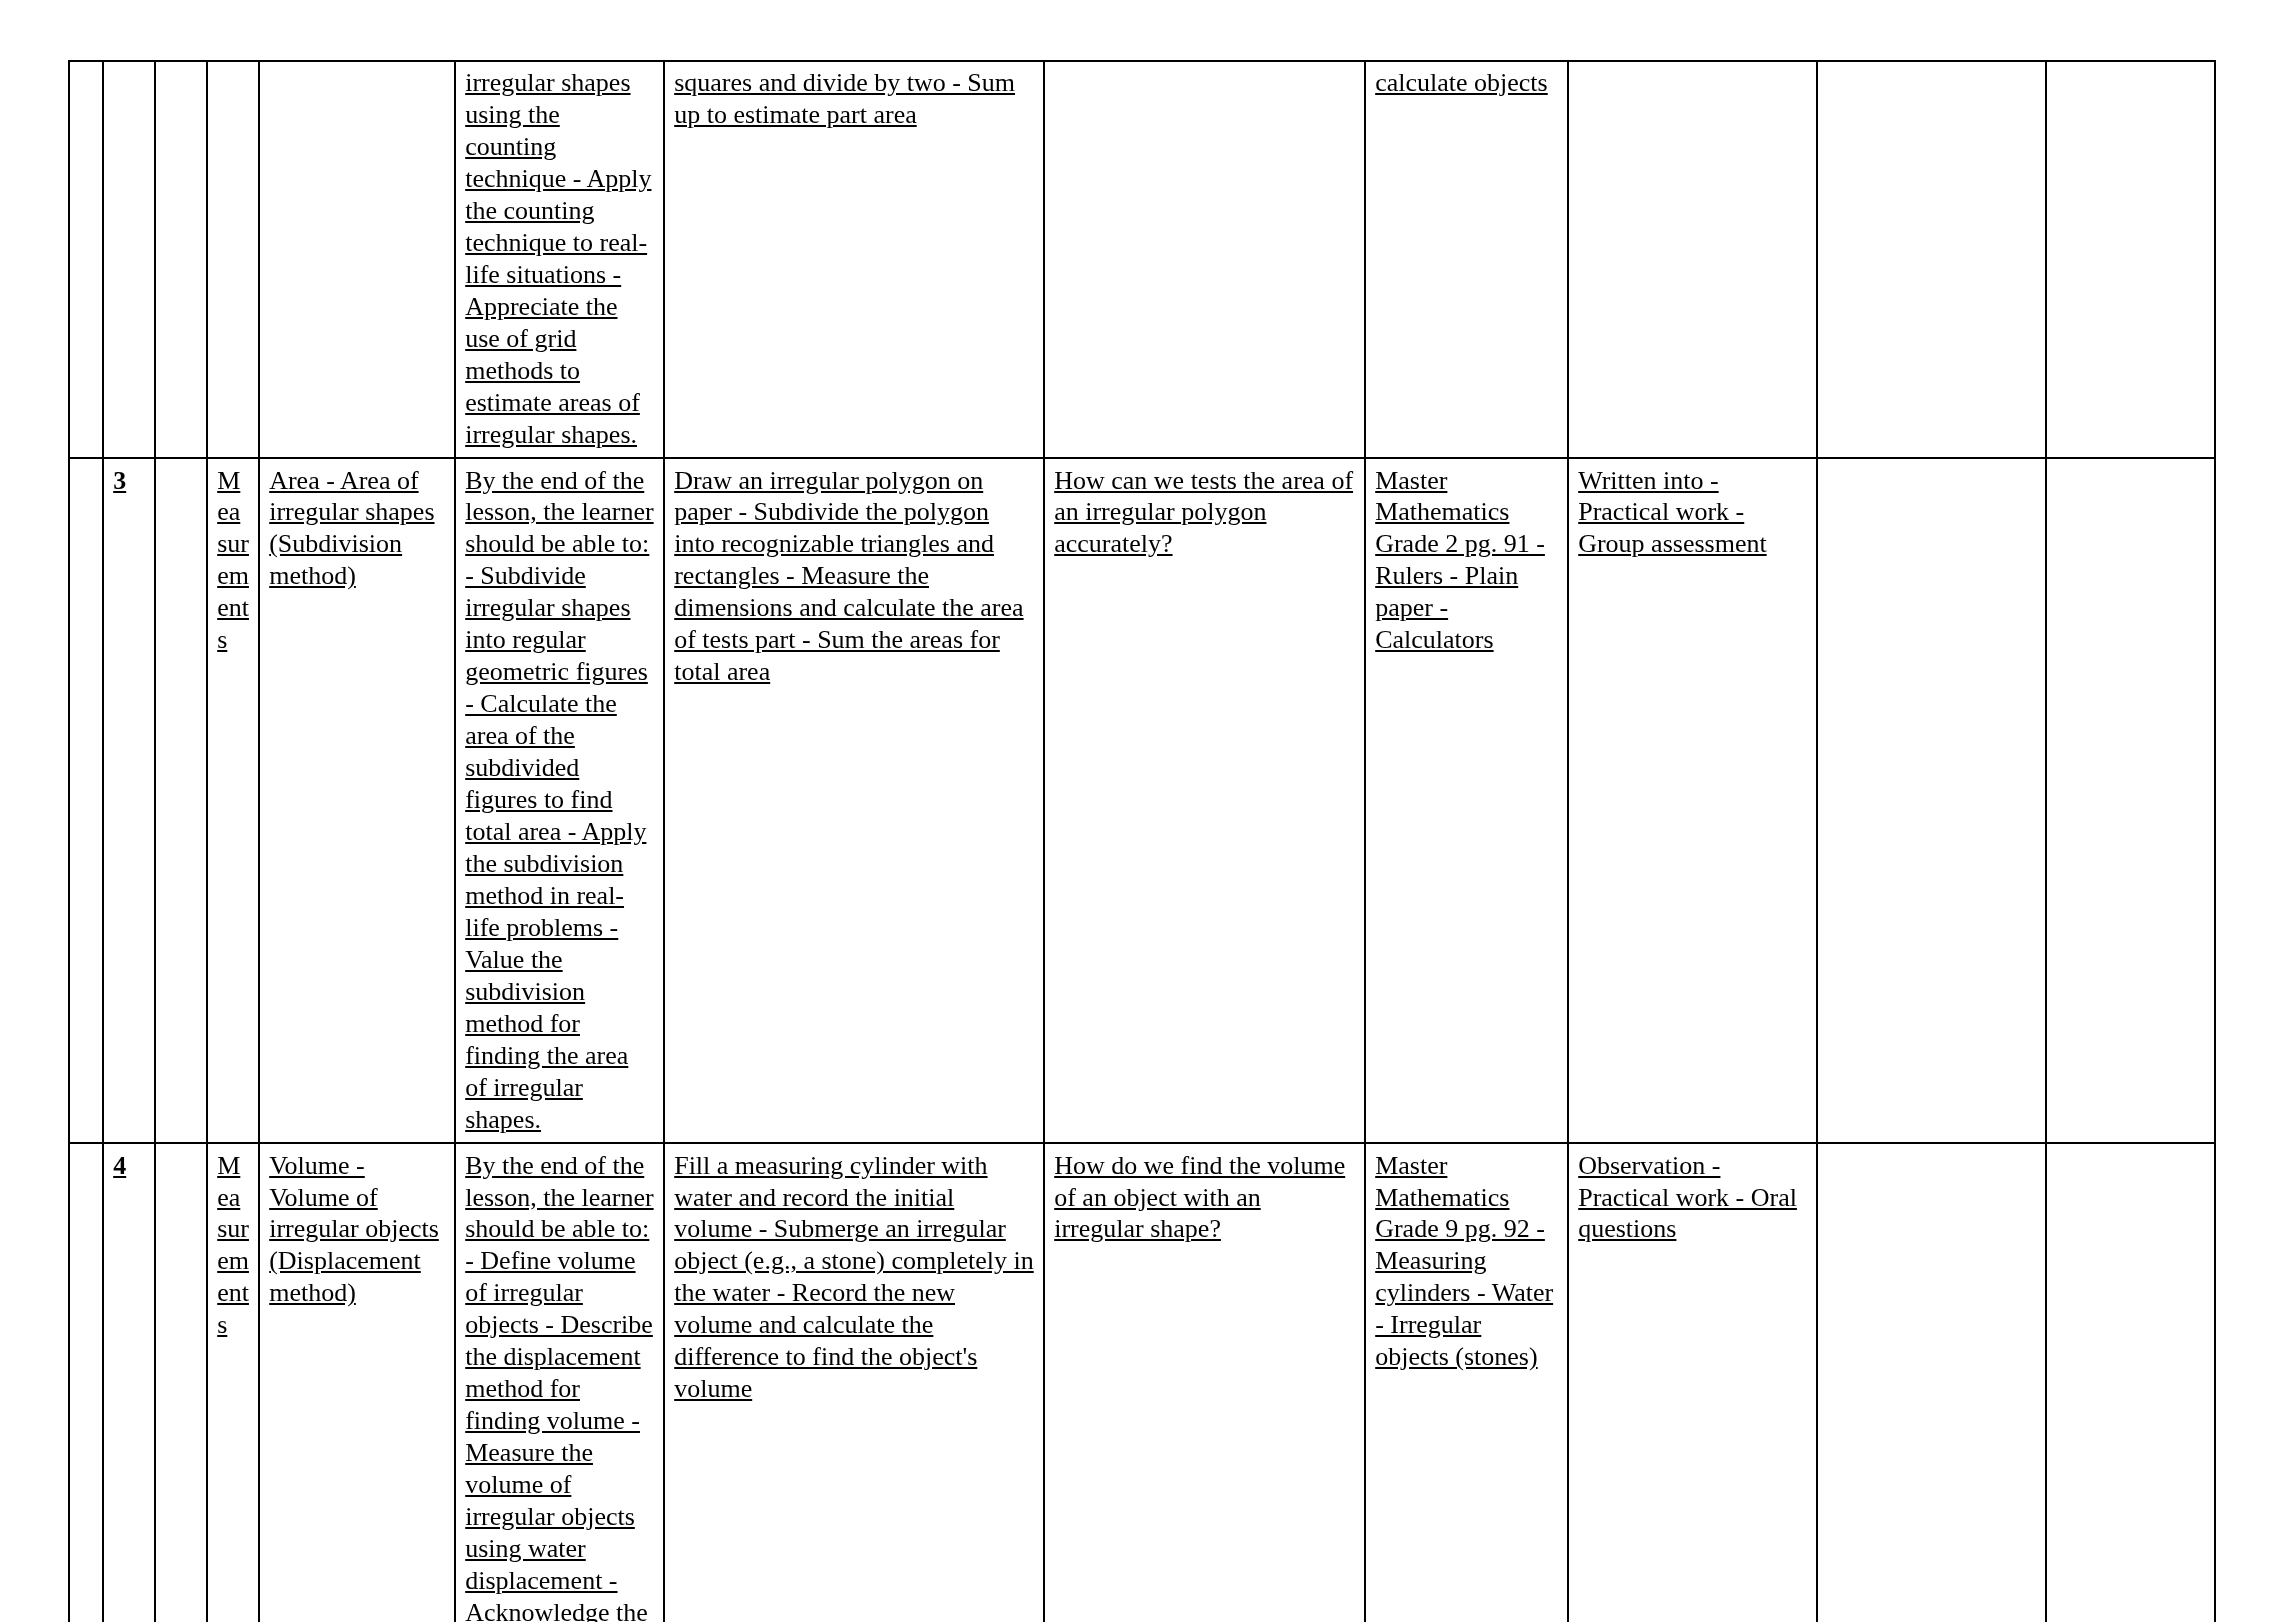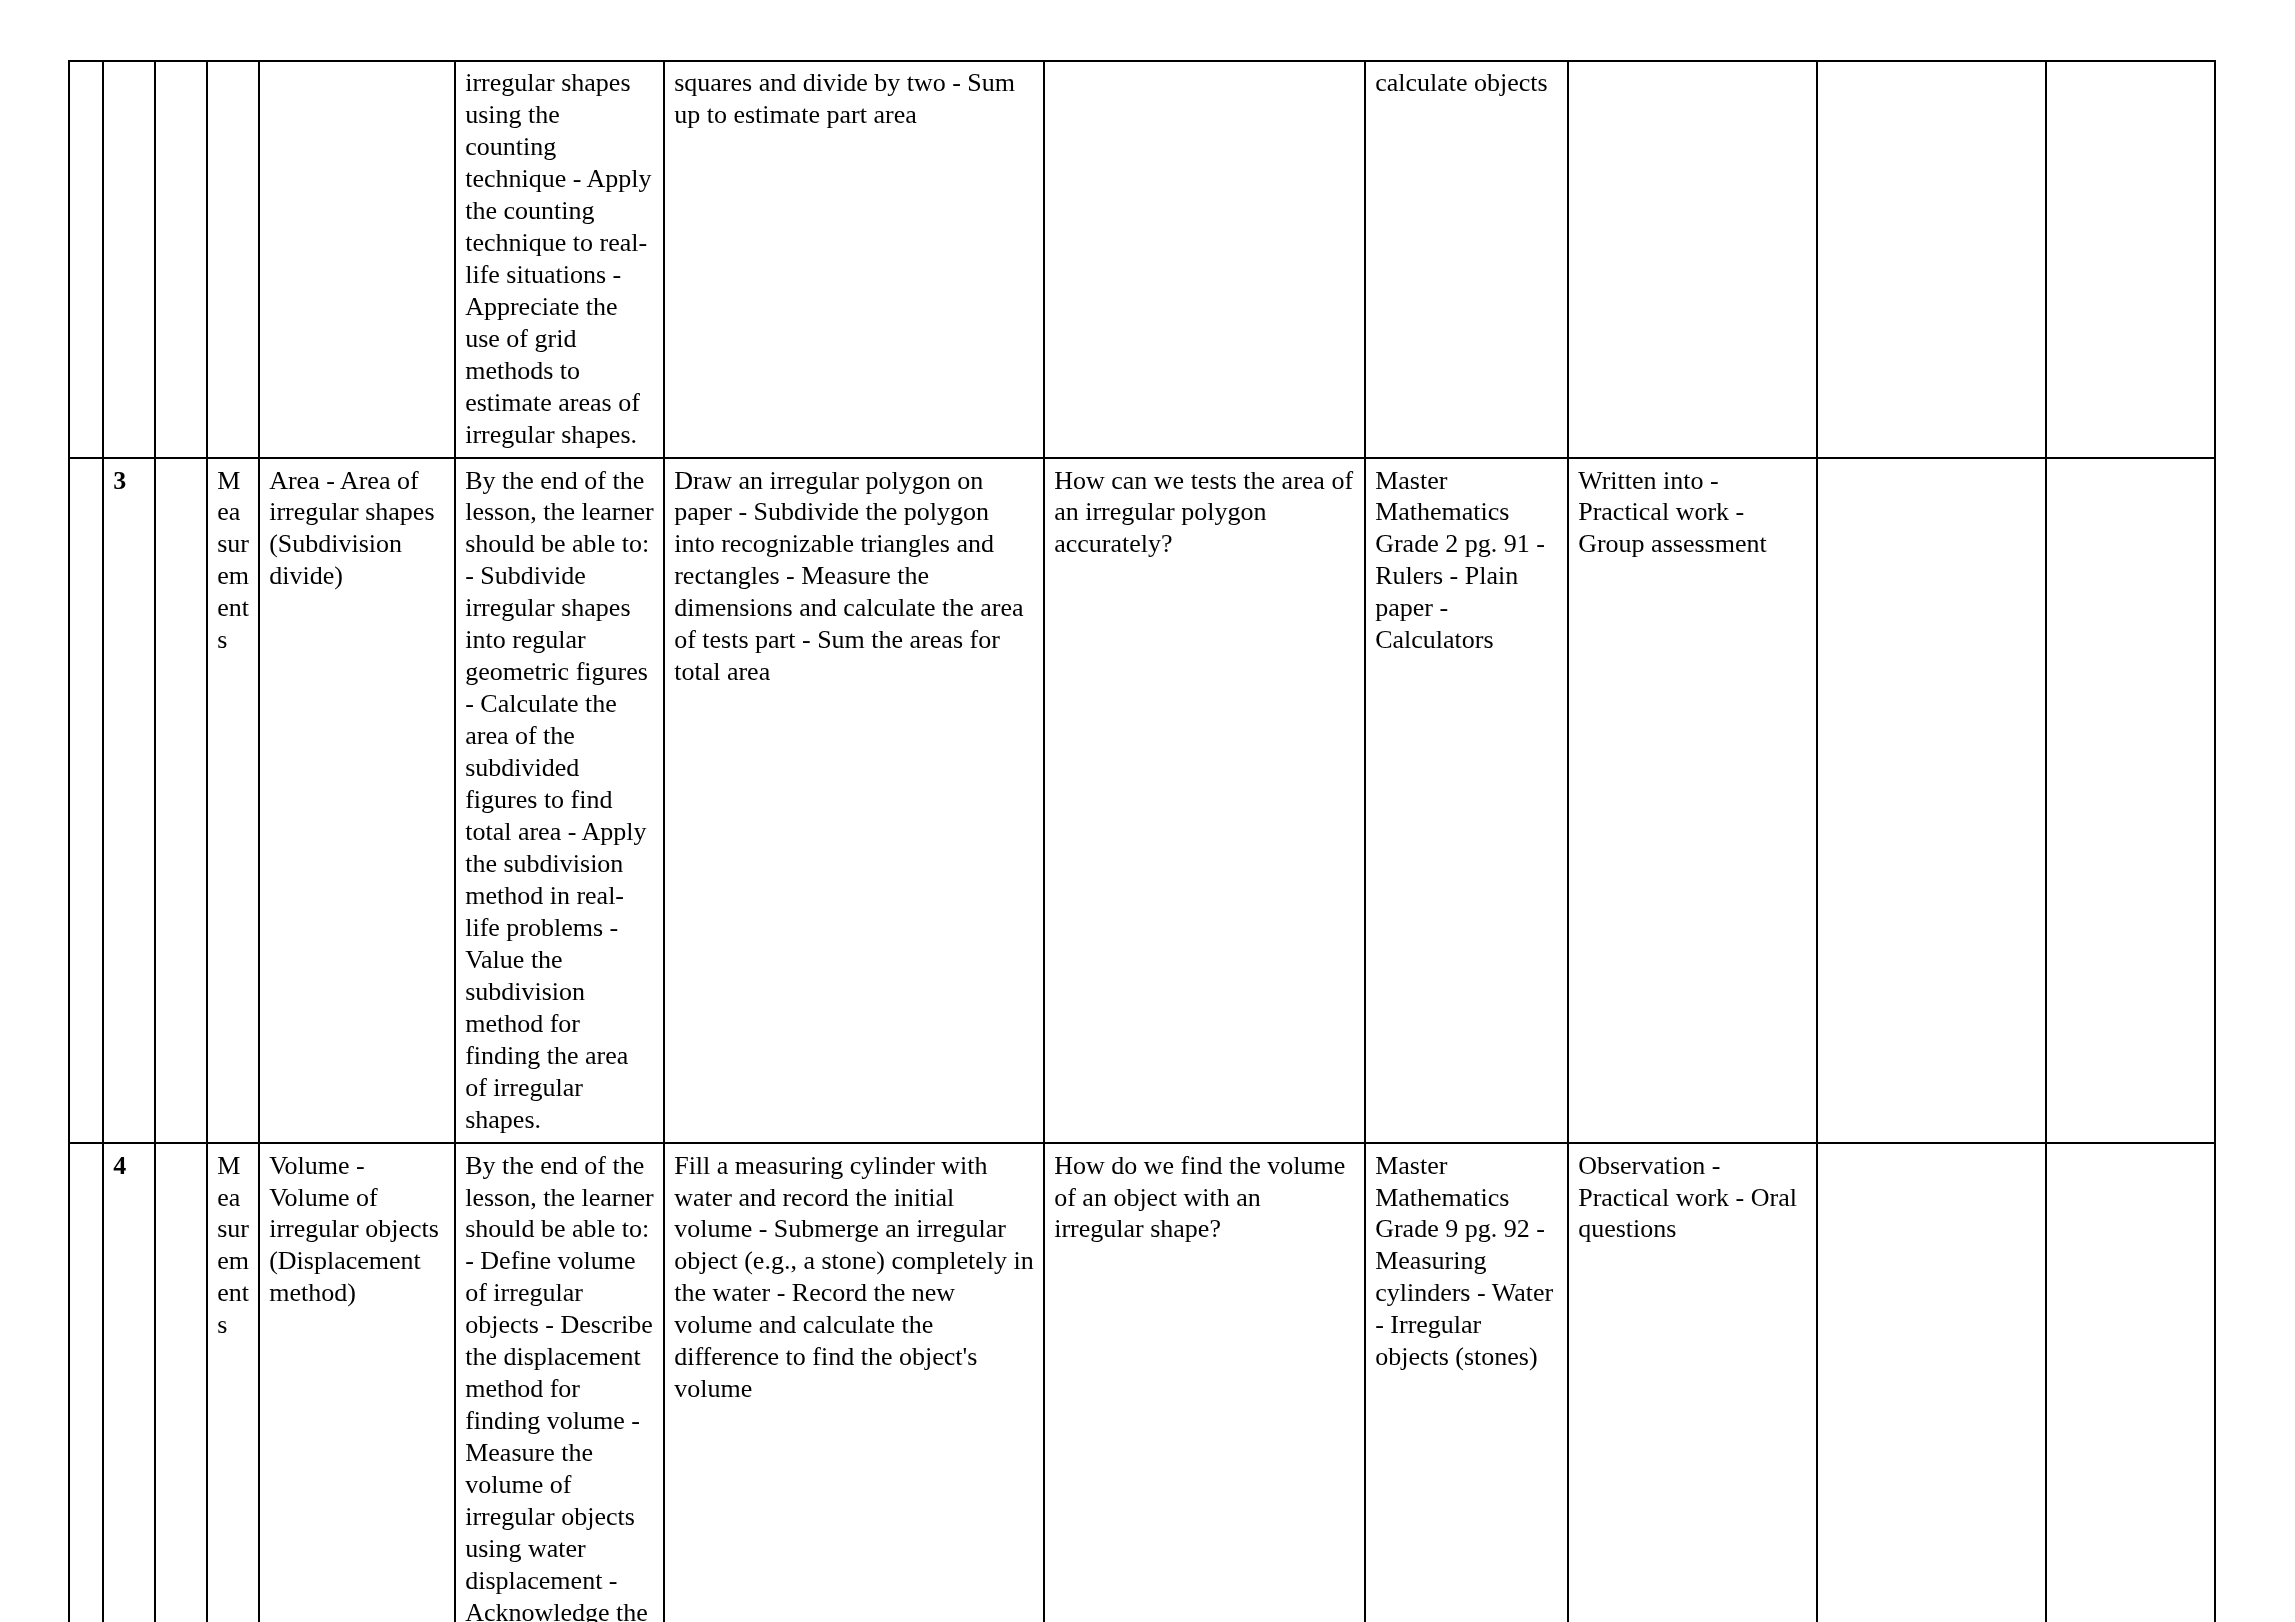--- a/index.html
+++ b/index.html
@@ -34,6 +34,7 @@
     padding: 5.2px 7.9px 6.5px 9.2px;
     word-wrap: break-word;
     overflow-wrap: break-word;
+    text-decoration: underline;
   }
   
   col.c0 { width: 34px; }

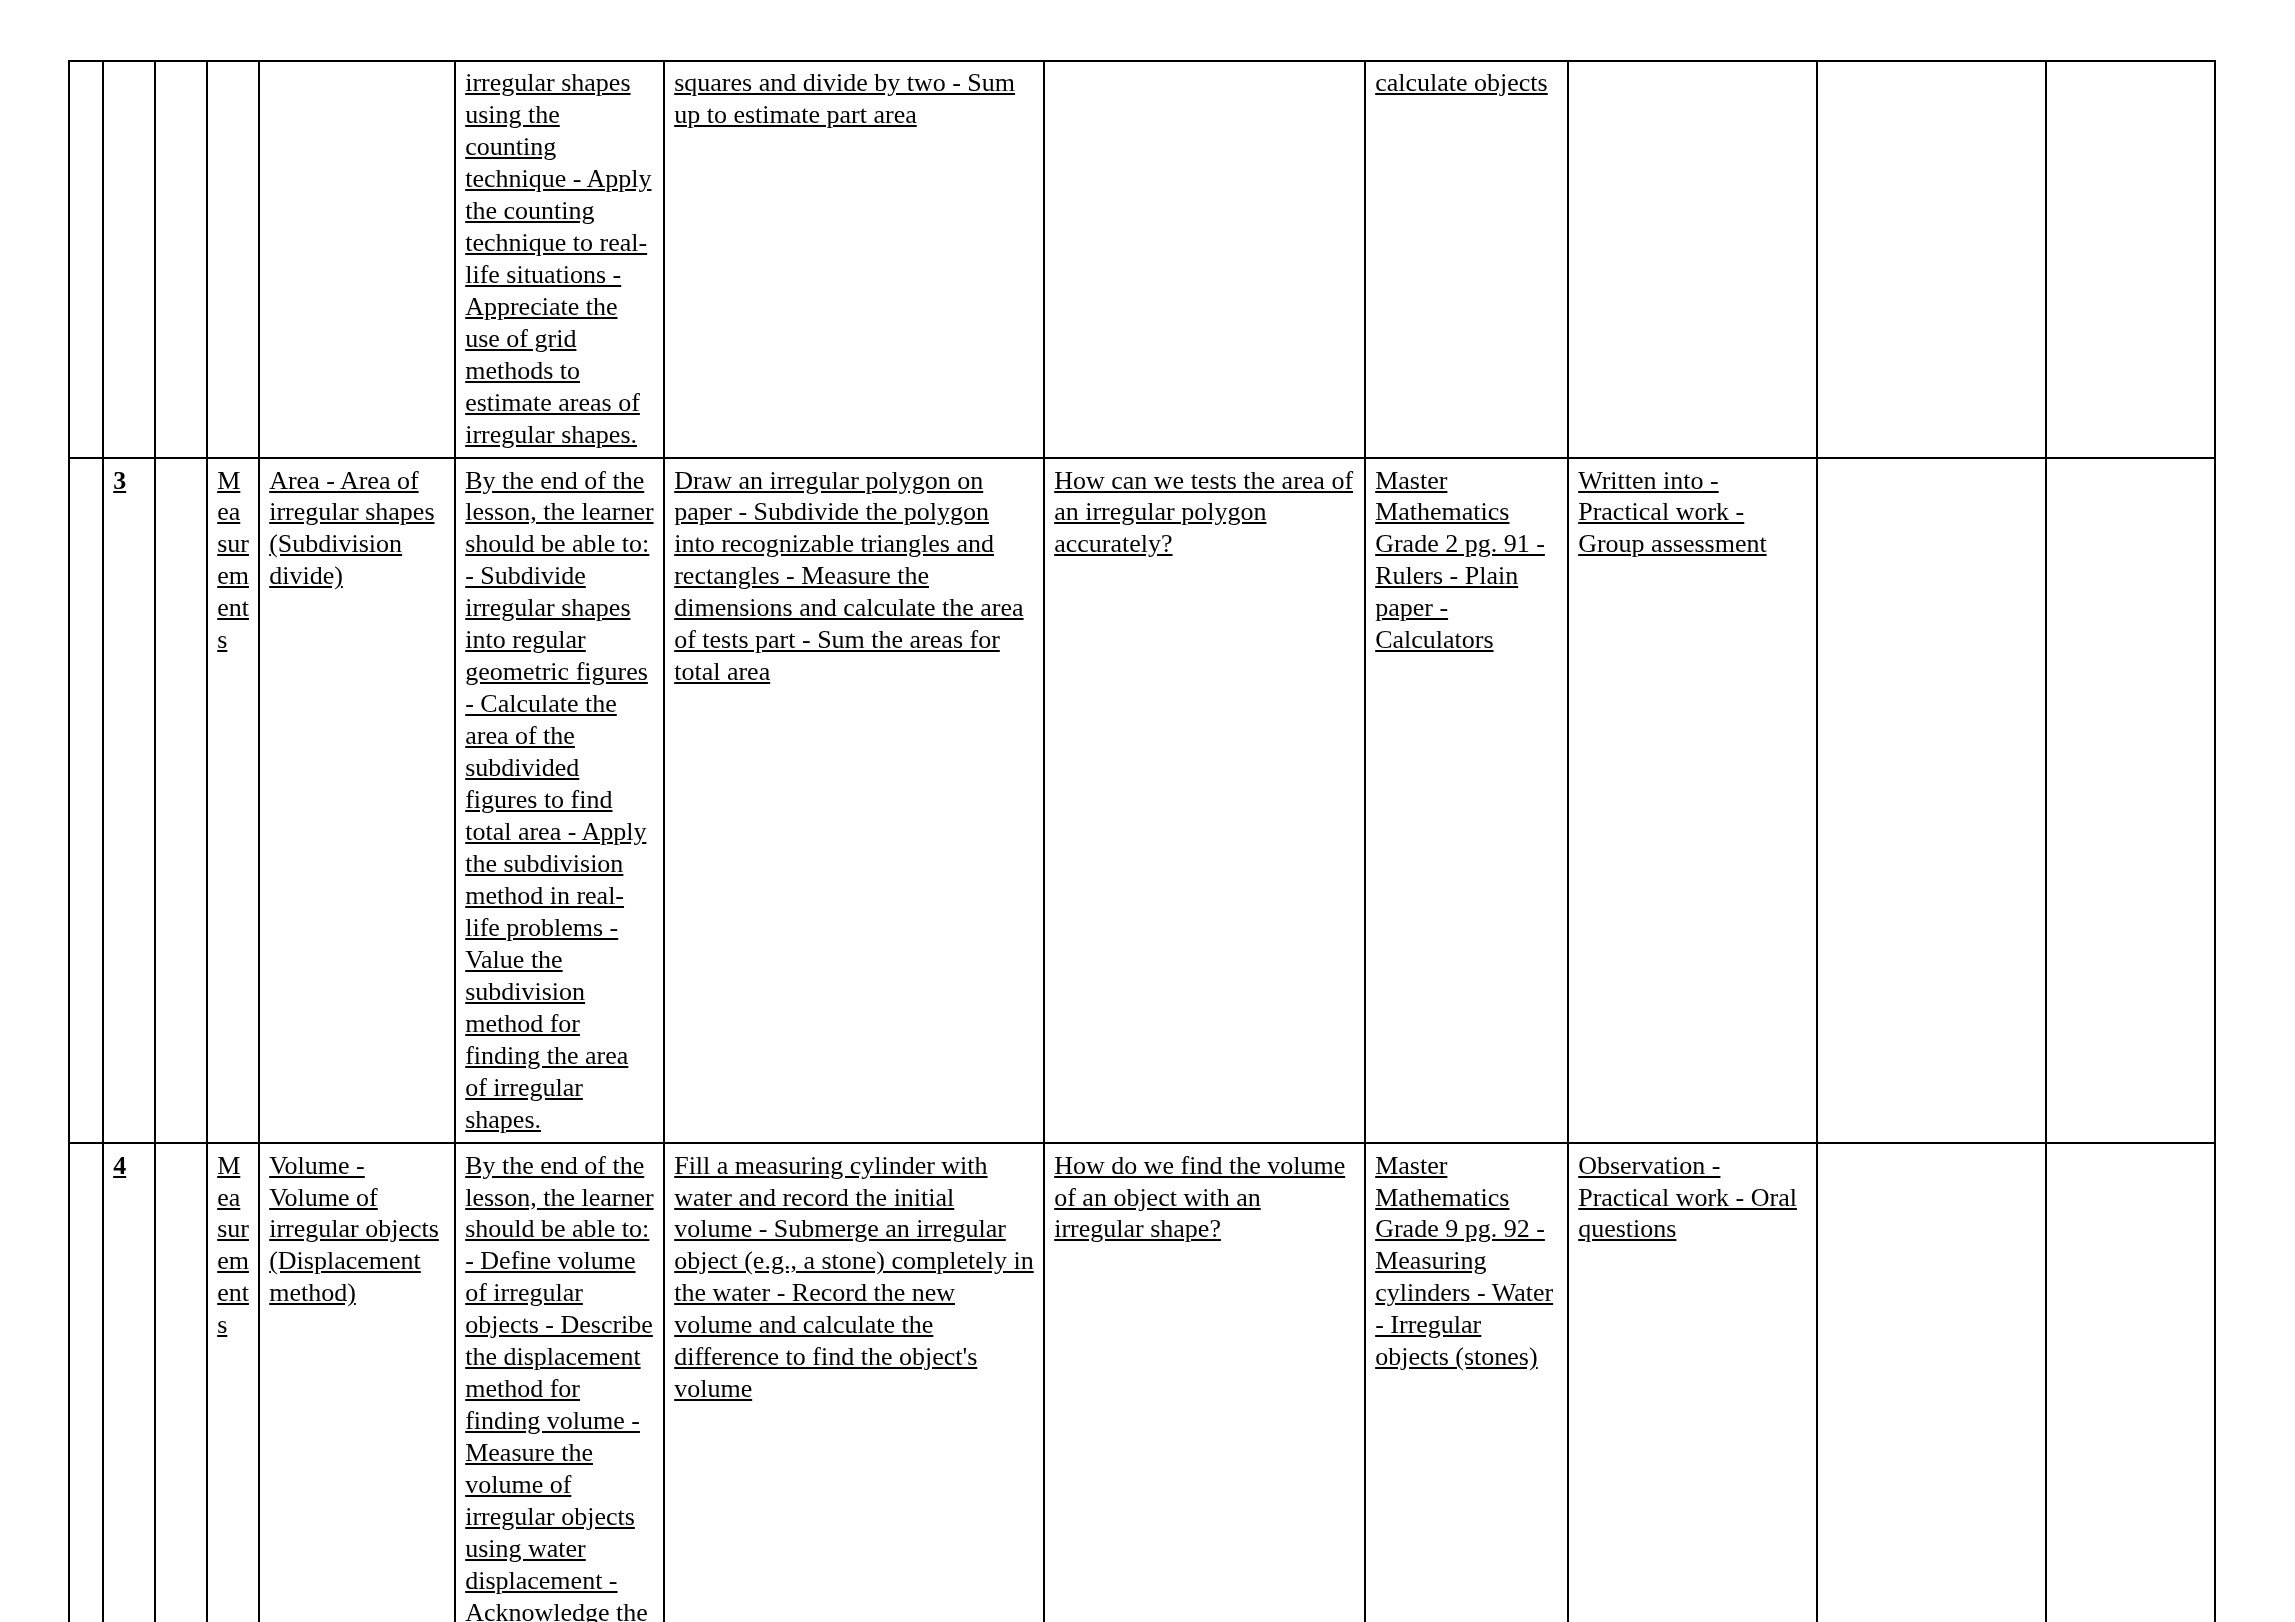--- a/index.html
+++ b/index.html
@@ -96,7 +96,7 @@
         <td class="num">3</td>
         <td></td>
         <td>Measurements</td>
-        <td>Area - Area of irregular shapes (Subdivision divide)</td>
+        <td>Area - Area of irregular shapes (Subdivision method)</td>
         <td>By the end of the lesson, the learner should be able to:
 - Subdivide irregular shapes into regular geometric figures
 - Calculate the area of the subdivided figures to find total area

